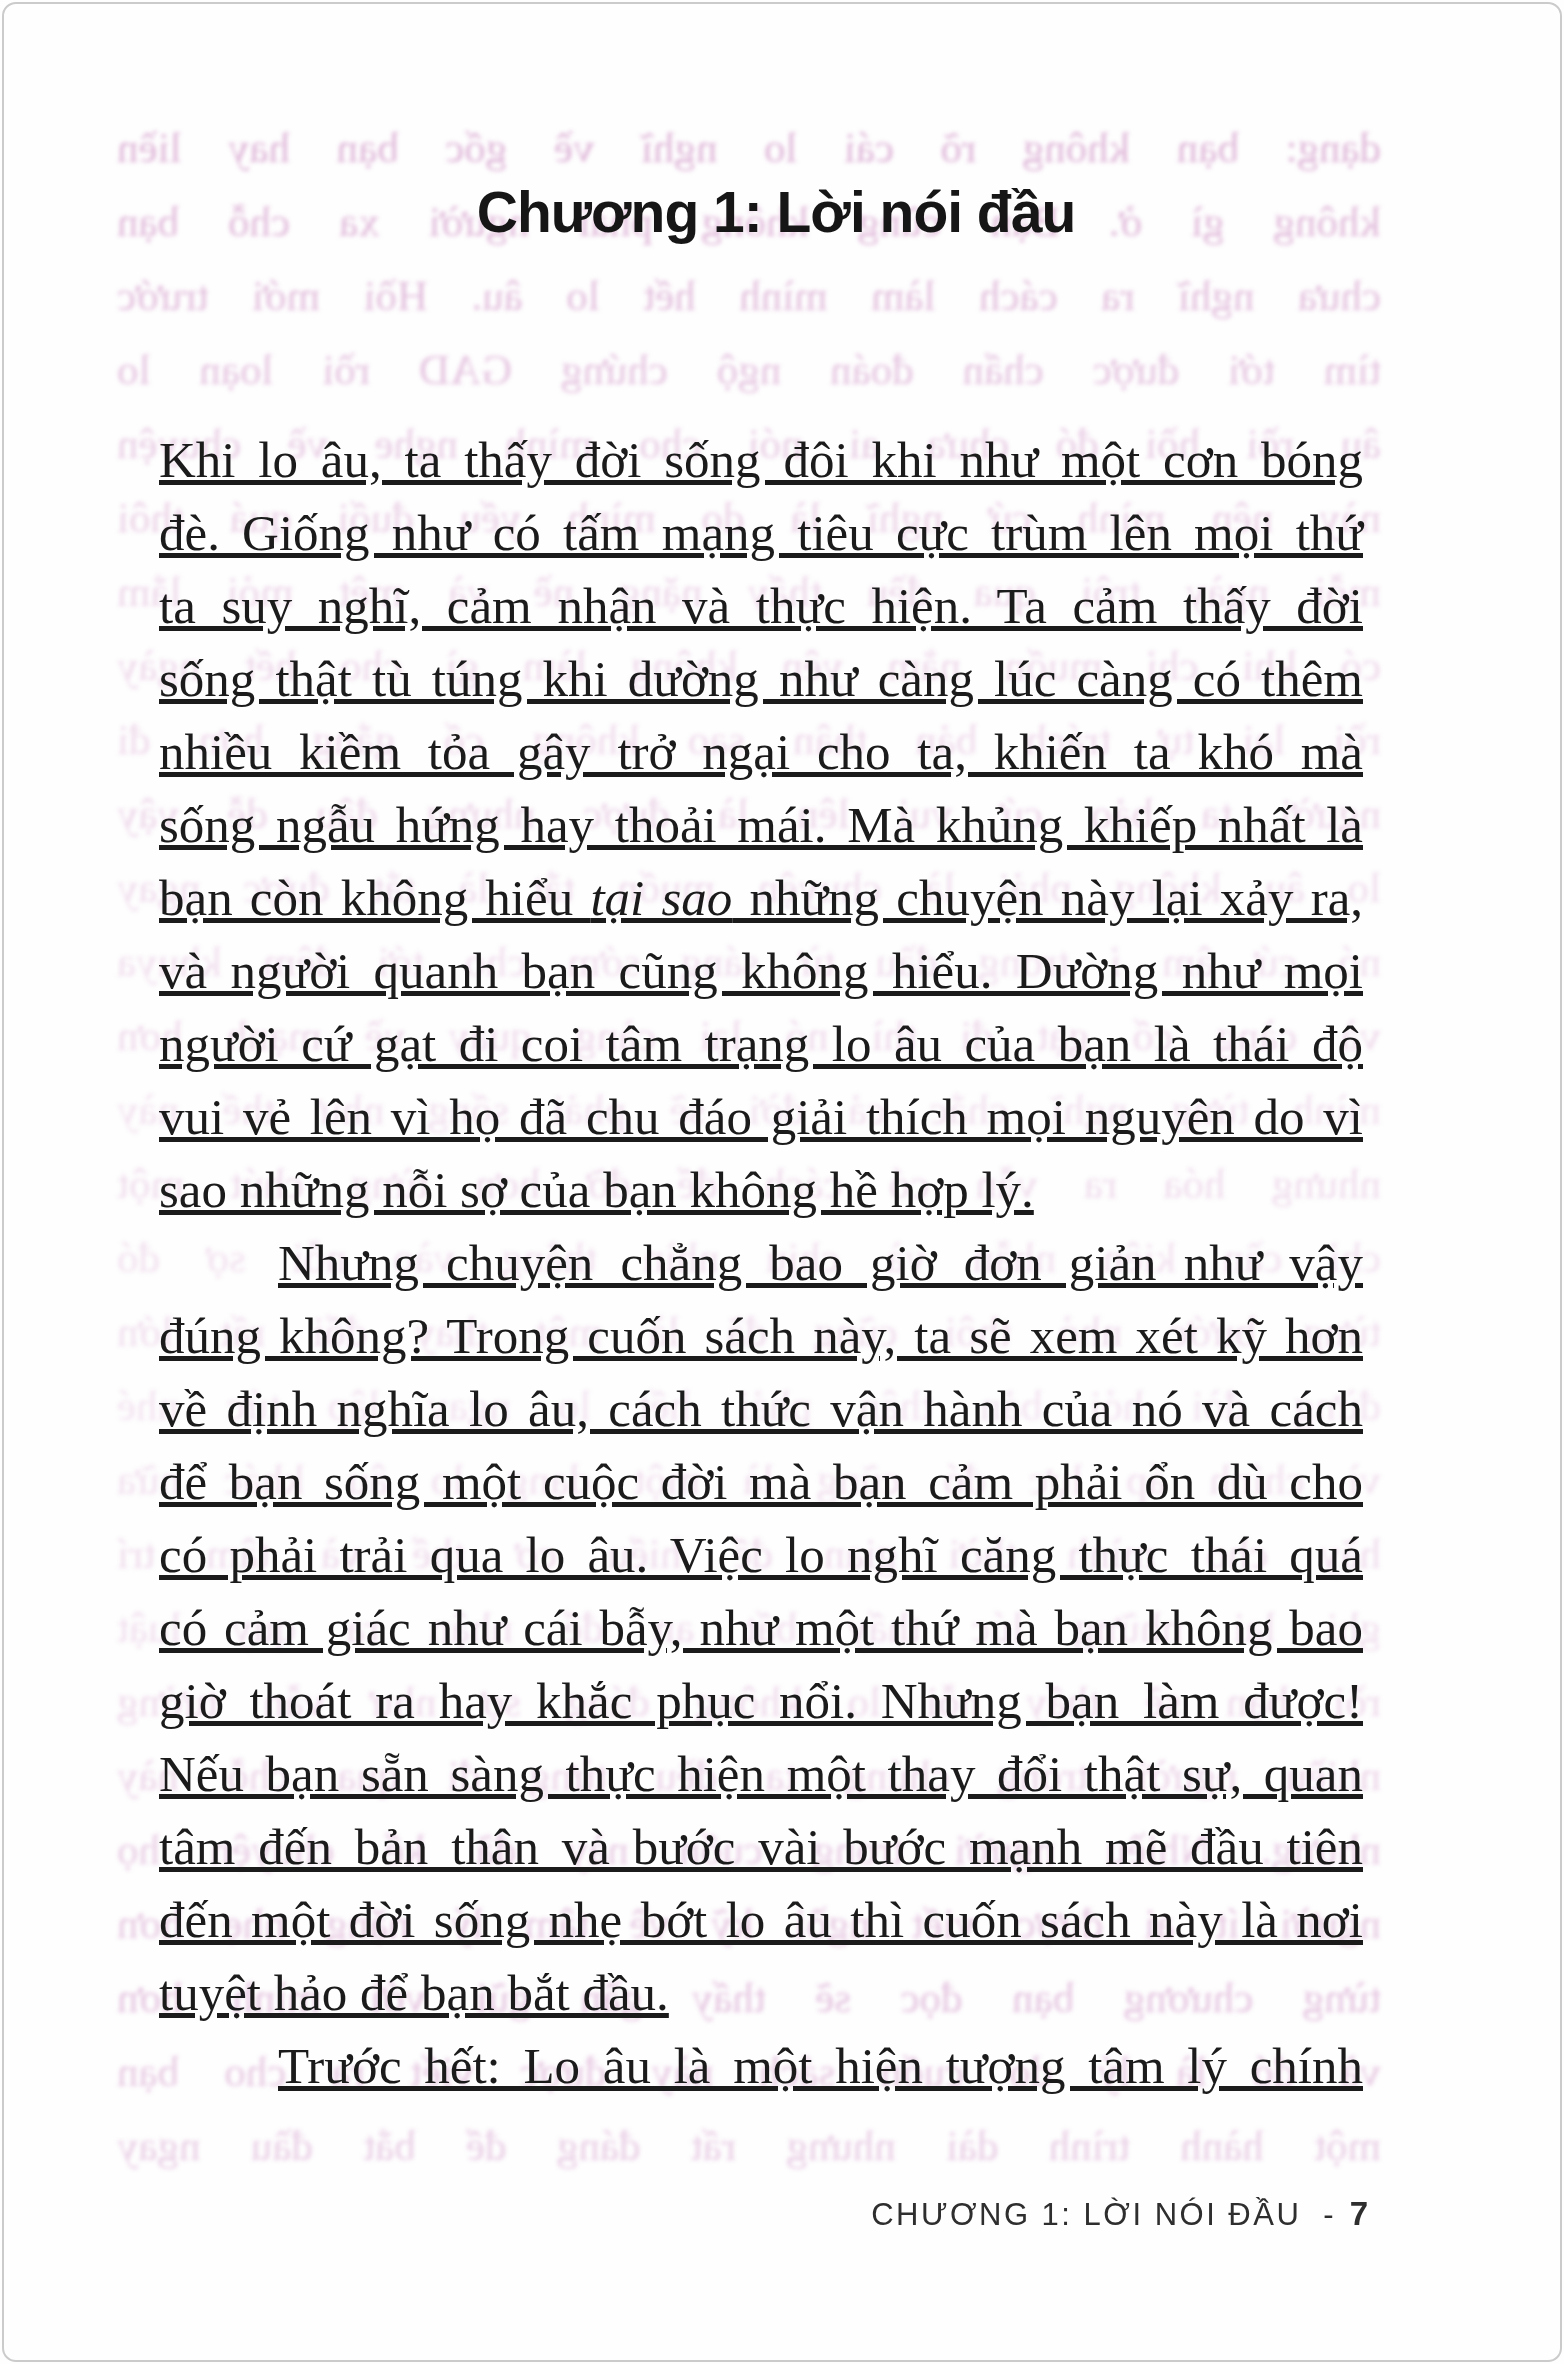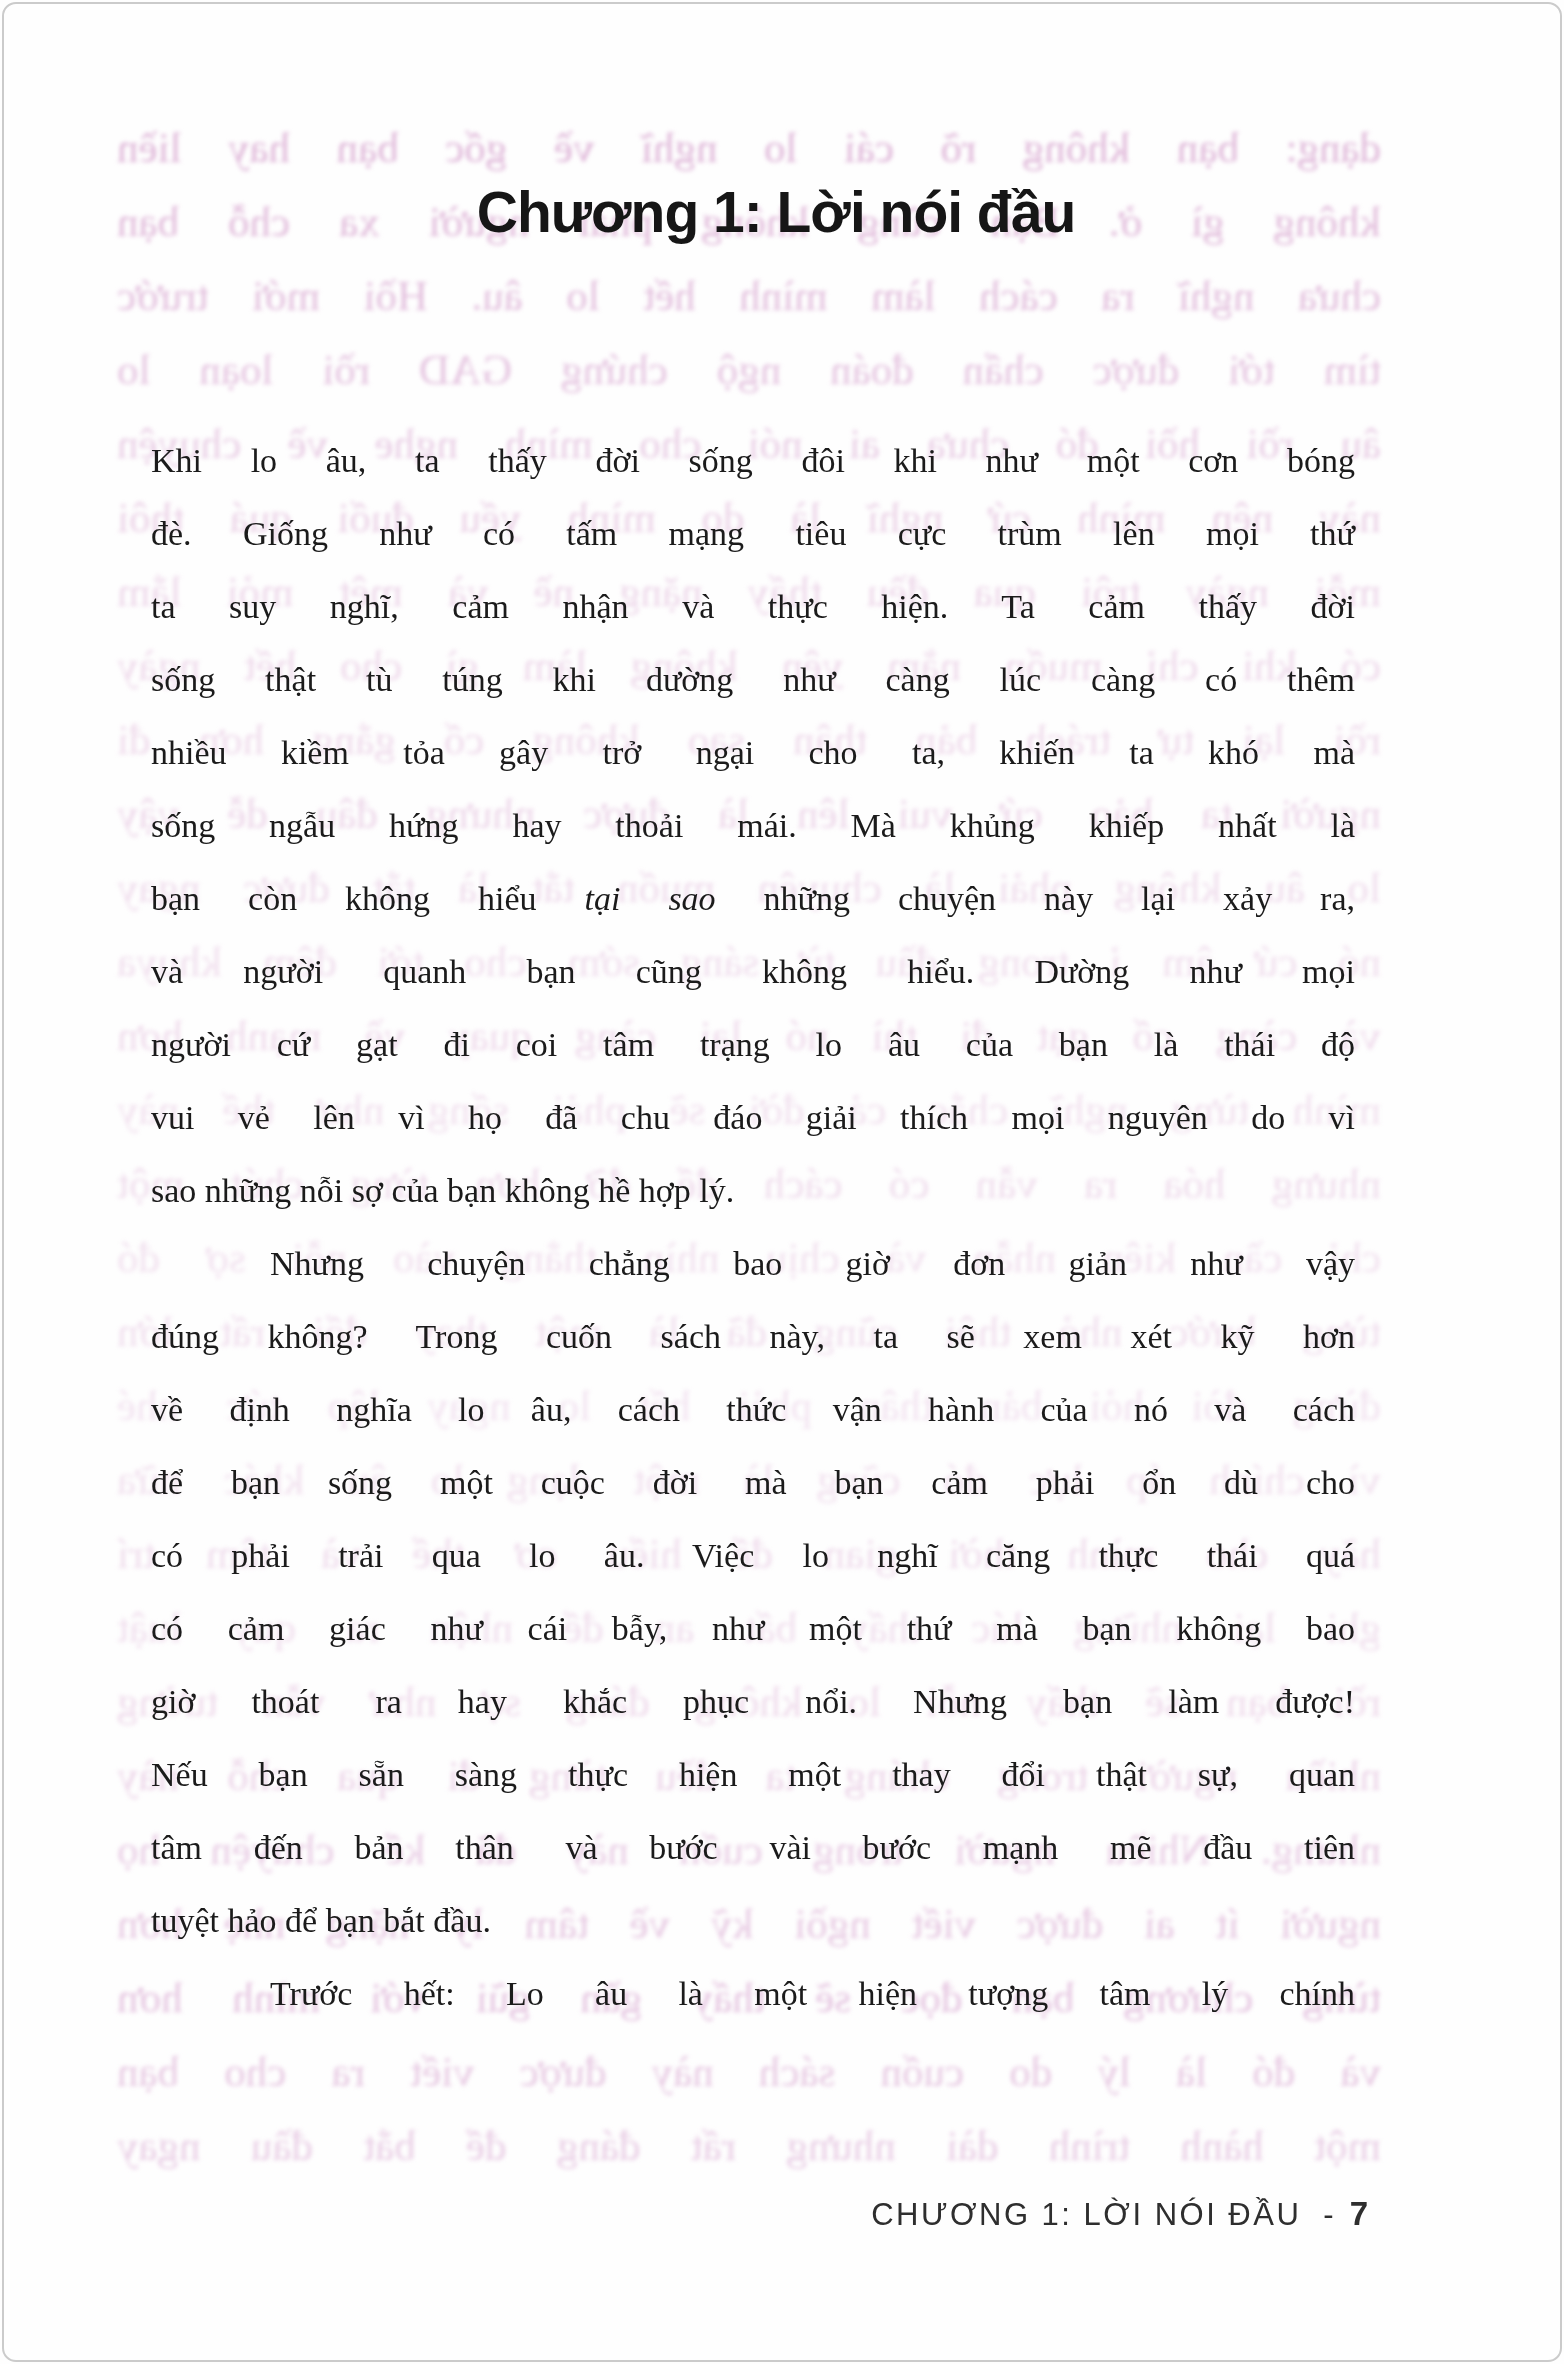--- a/index.html
+++ b/index.html
@@ -48,9 +48,10 @@
     color:#161616;
   }
   .body-text{
-    position:absolute;left:151px;top:424px;width:1204px;
-    font-size:34px;line-height:73px;
+    position:absolute;left:159px;top:424px;width:1204px;
+    font-size:51px;line-height:73px;
     color:var(--ink);
+    text-decoration:underline;
   }
   .body-line{
     height:73px;

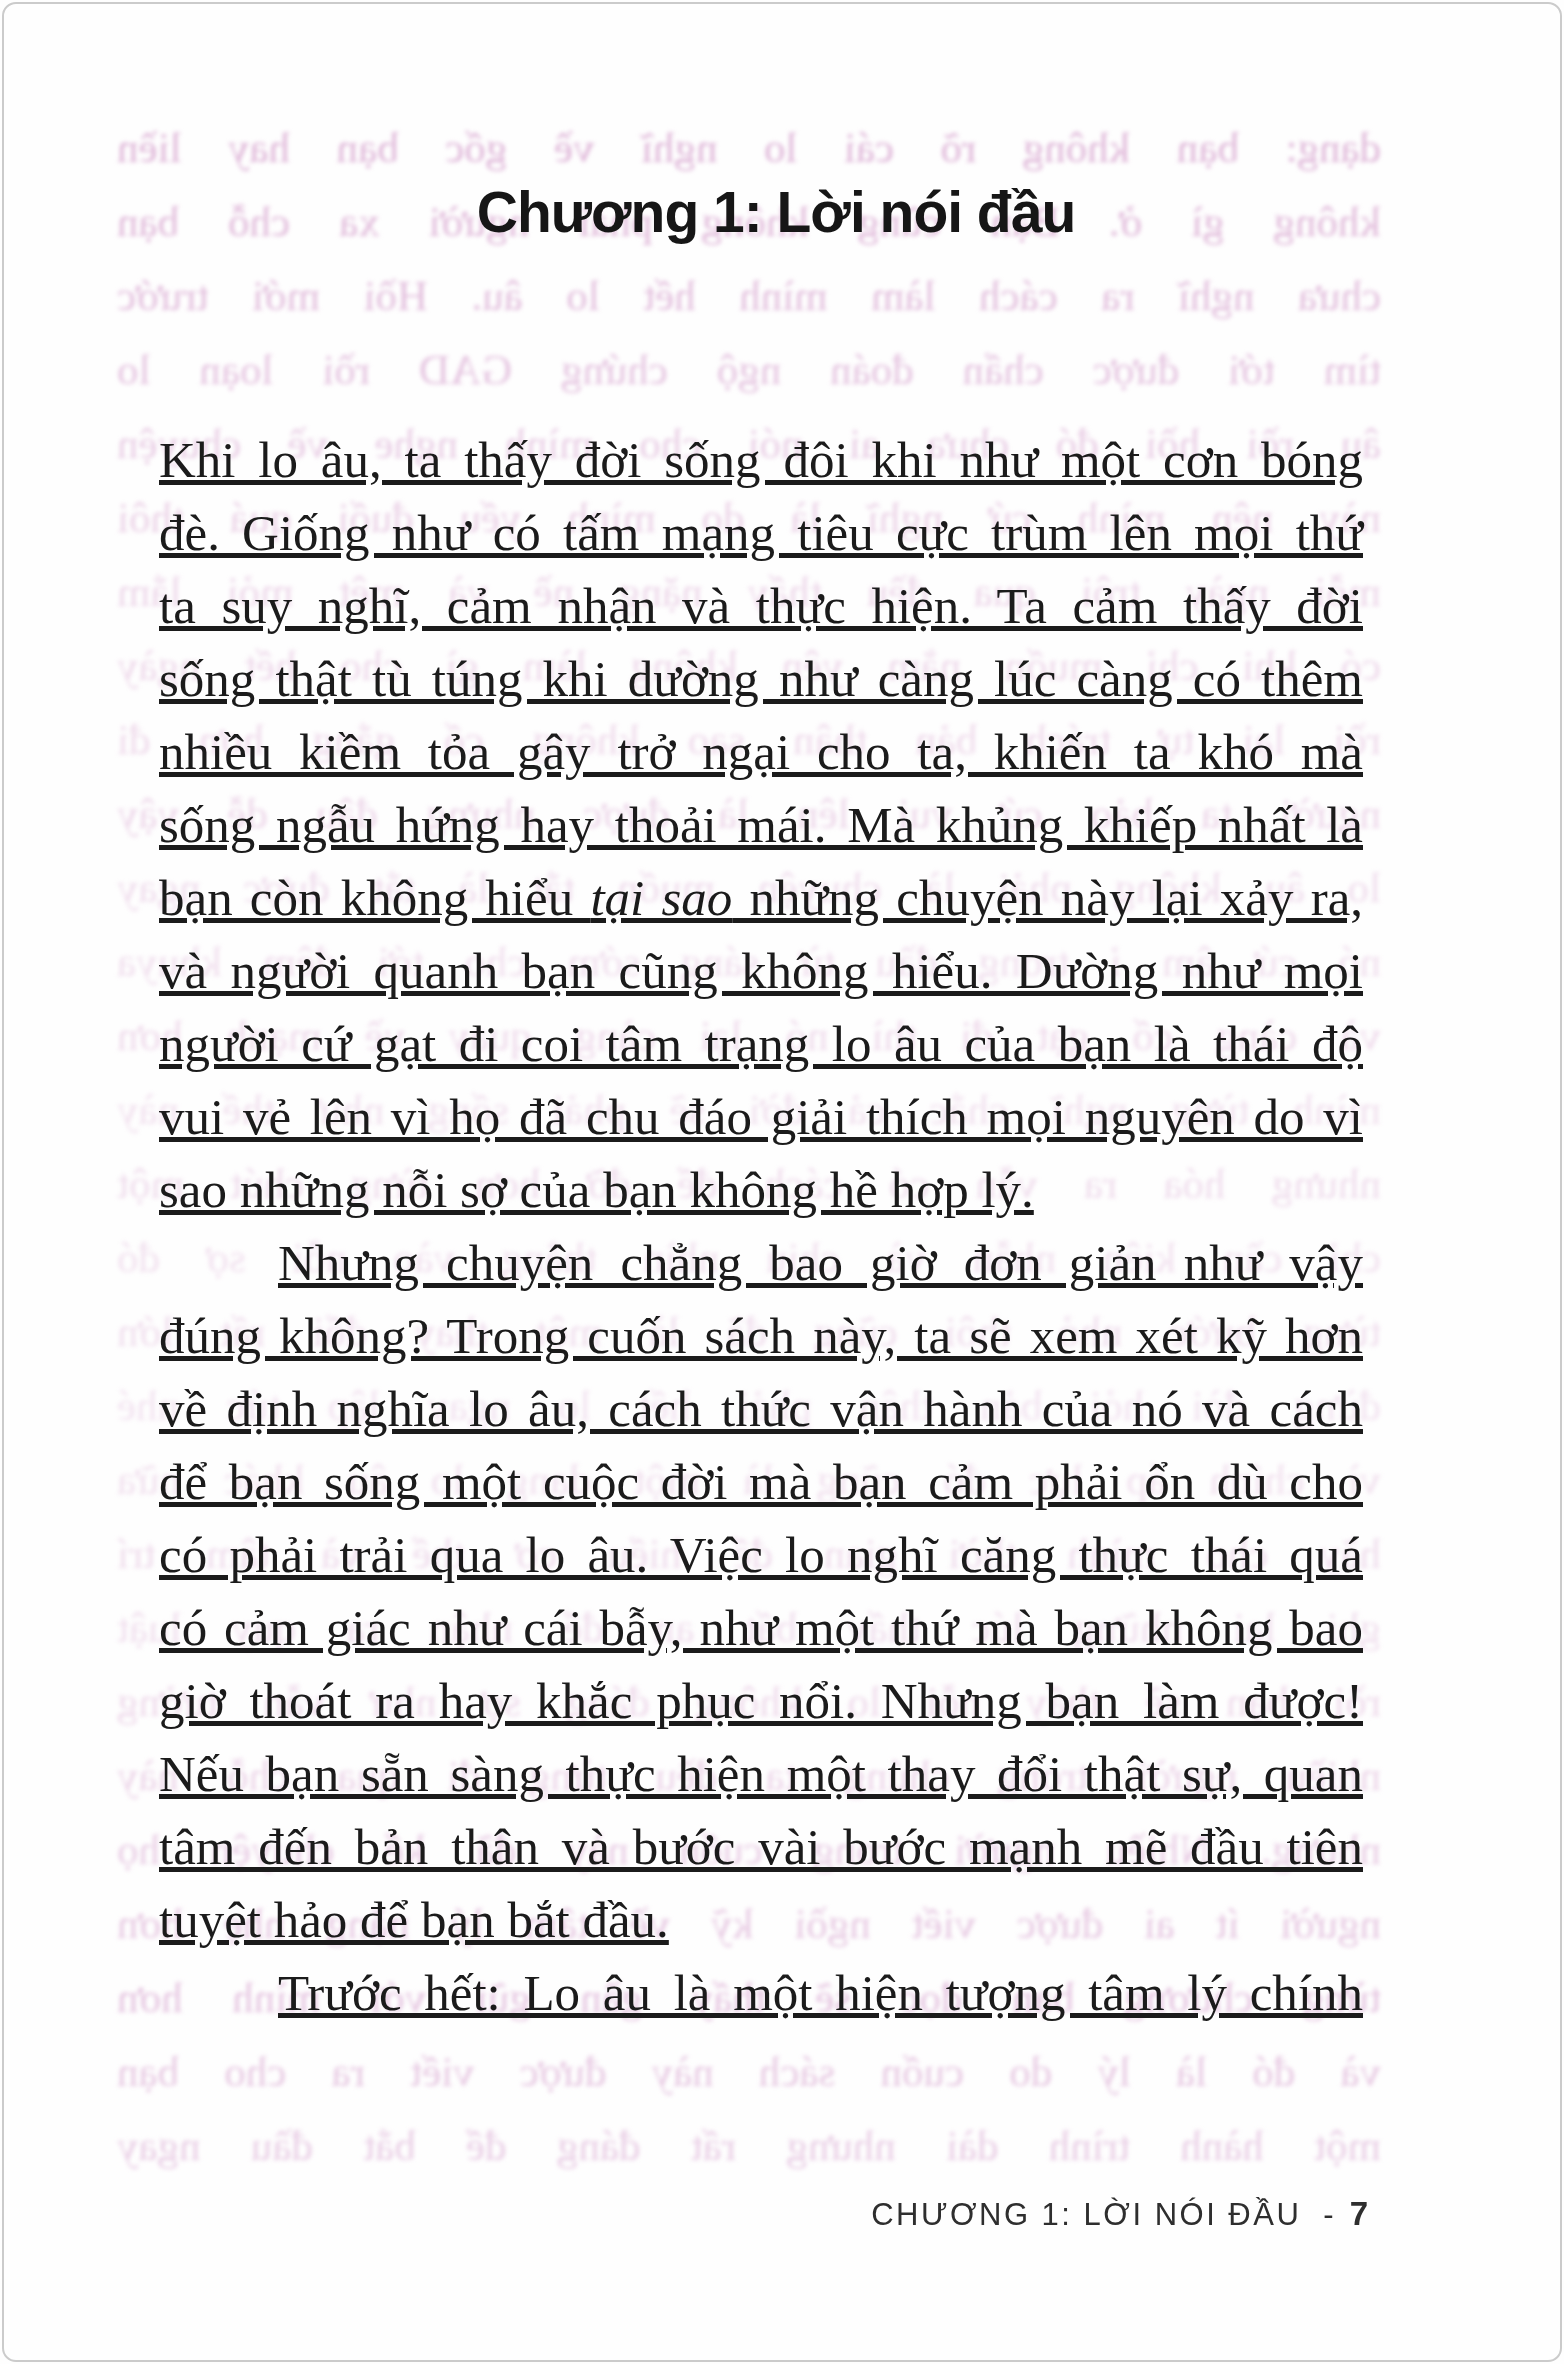--- a/index.html
+++ b/index.html
@@ -130,6 +130,7 @@
     <div class="body-line"><span>giờ thoát ra hay khắc phục nổi. Nhưng bạn làm được!</span></div>
     <div class="body-line"><span>Nếu bạn sẵn sàng thực hiện một thay đổi thật sự, quan</span></div>
     <div class="body-line"><span>tâm đến bản thân và bước vài bước mạnh mẽ đầu tiên</span></div>
+    <div class="body-line"><span>đến một đời sống nhẹ bớt lo âu thì cuốn sách này là nơi</span></div>
     <div class="body-line last"><span>tuyệt hảo để bạn bắt đầu.</span></div>
     <div class="body-line indent"><span>Trước hết: Lo âu là một hiện tượng tâm lý chính</span></div>
   </div>

